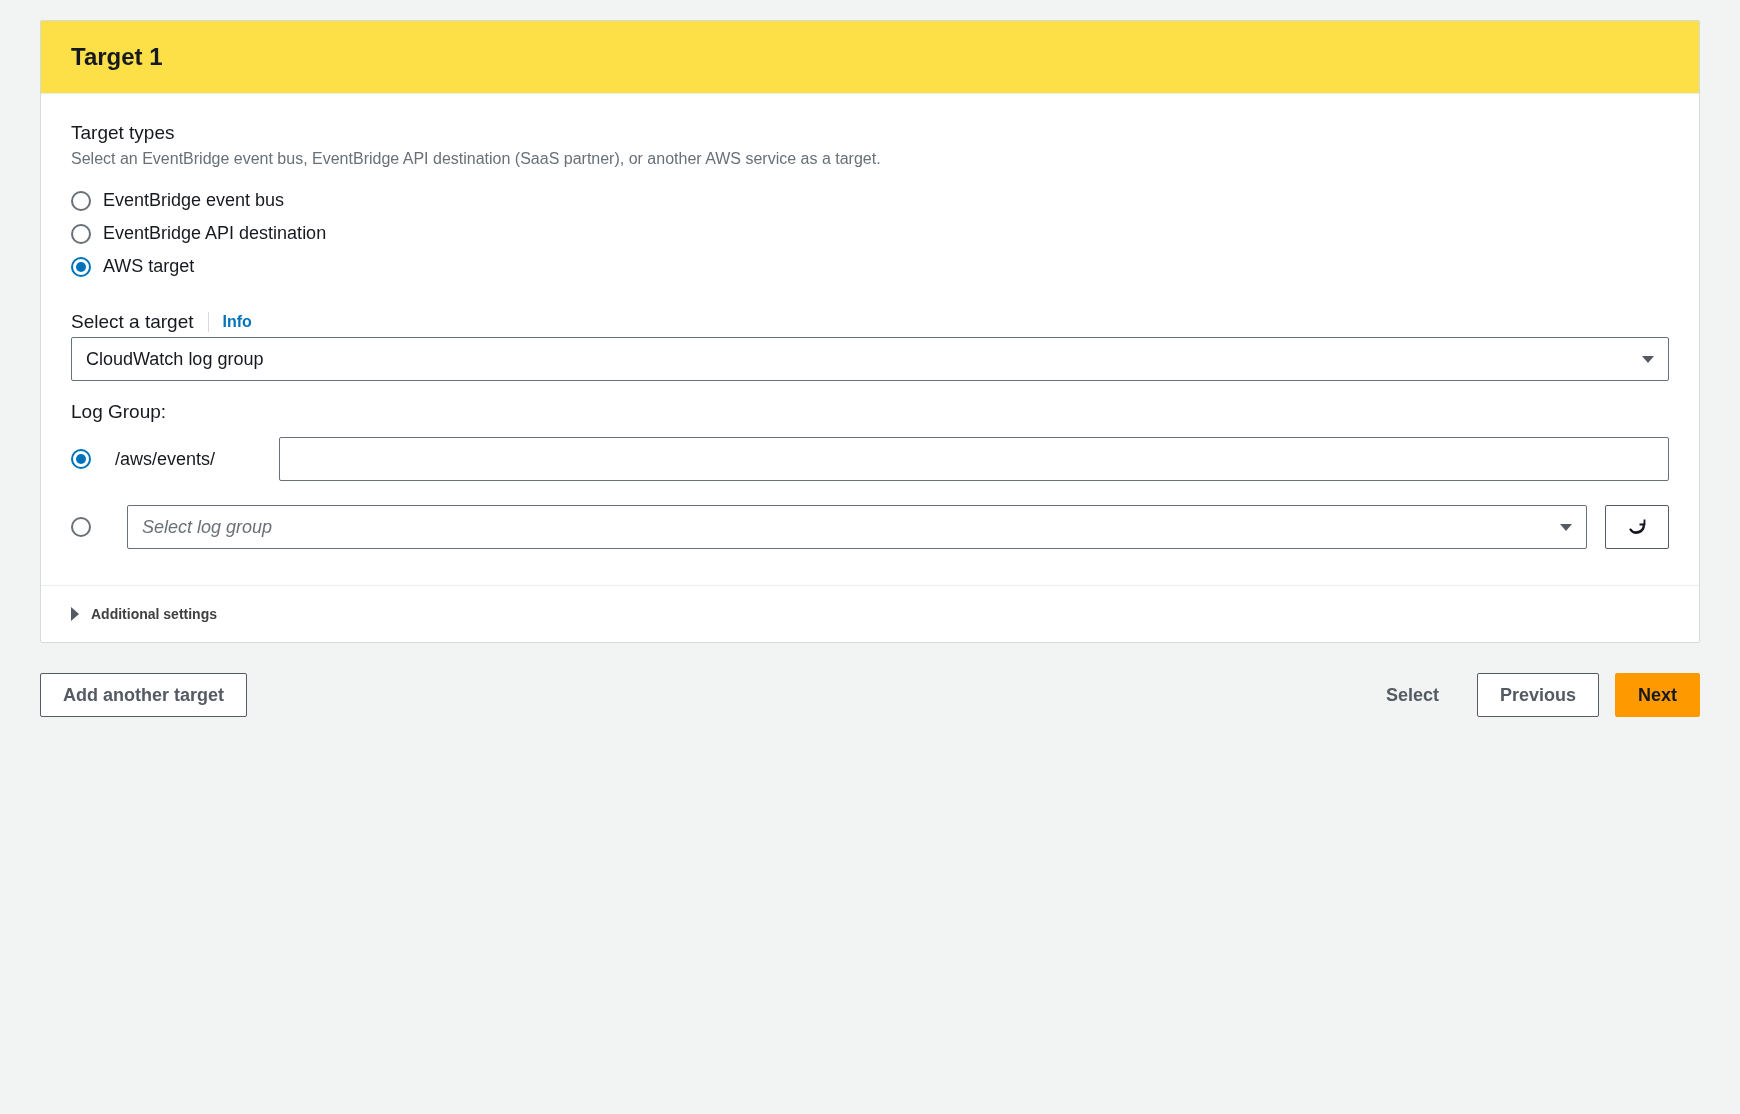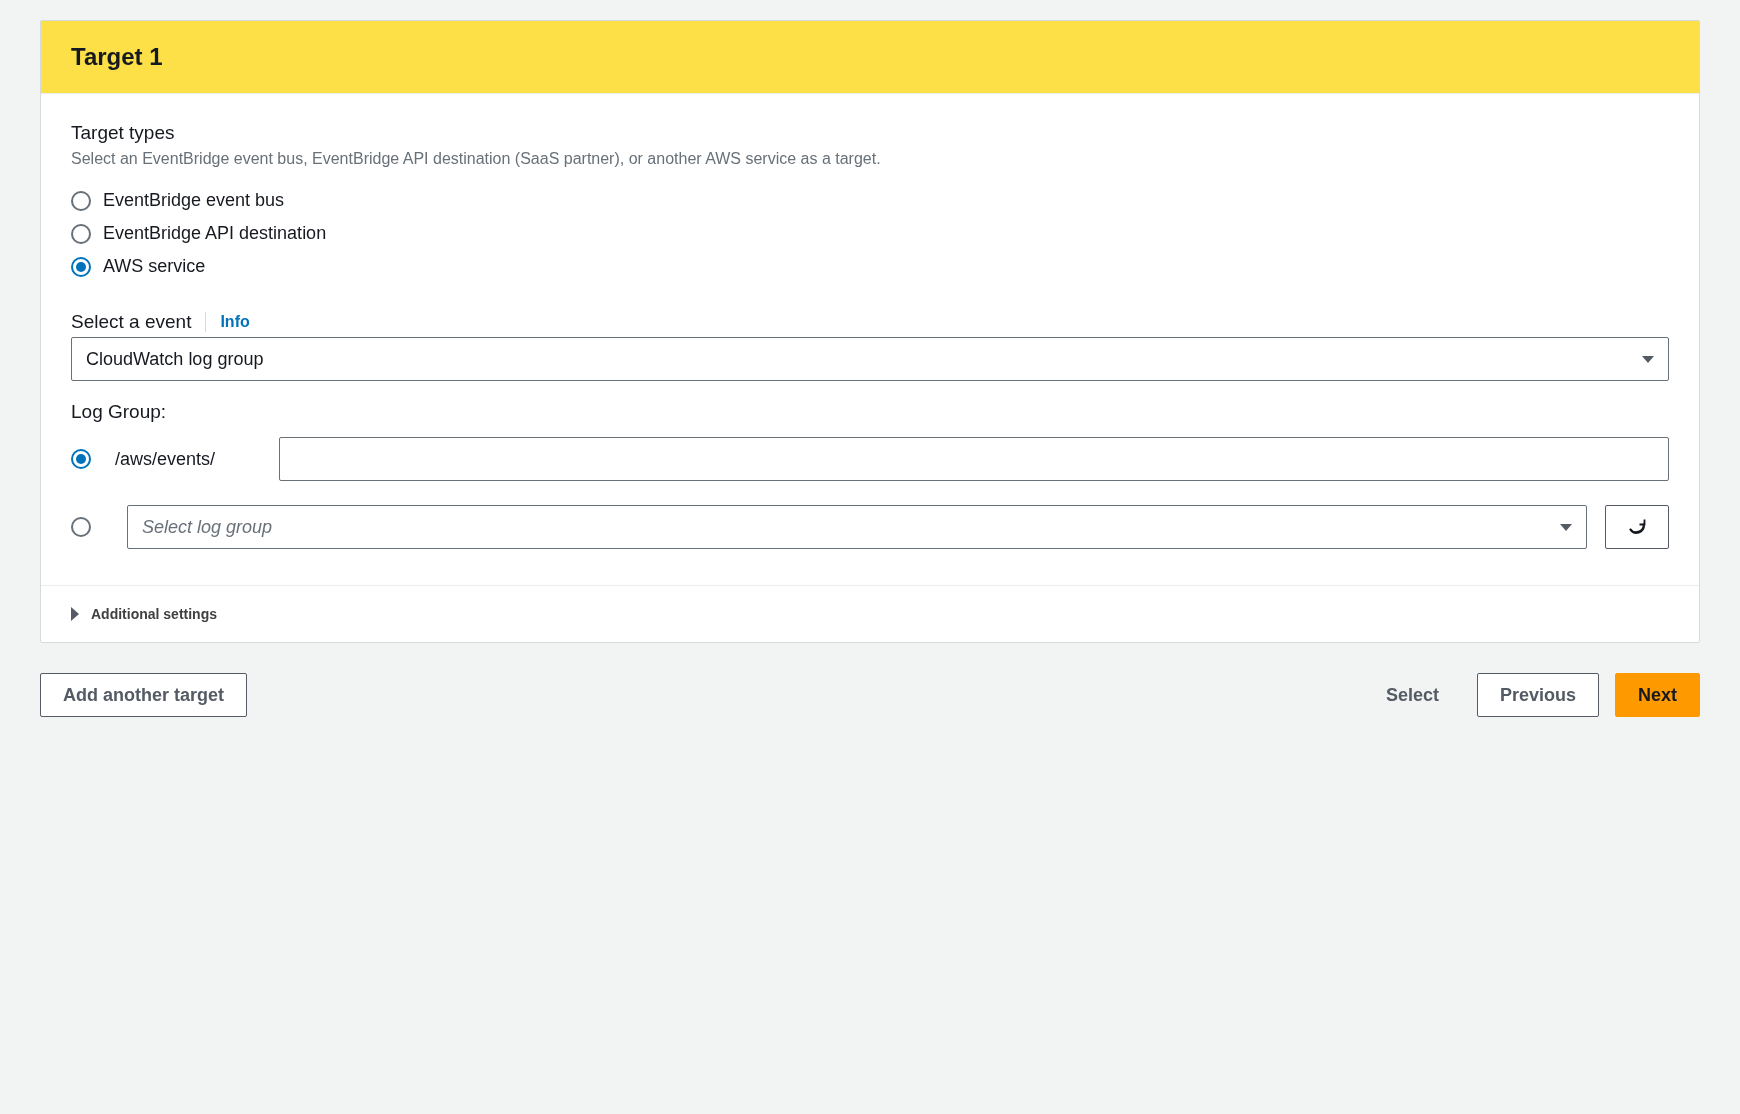--- a/index.html
+++ b/index.html
@@ -268,7 +268,7 @@
           <span class="radio-outer selected">
               <span class="radio-inner"></span>
             </span>
-          <span class="radio-label">AWS service</span>
+          <span class="radio-label">AWS target</span>
         </div>
       </div>
     </div>

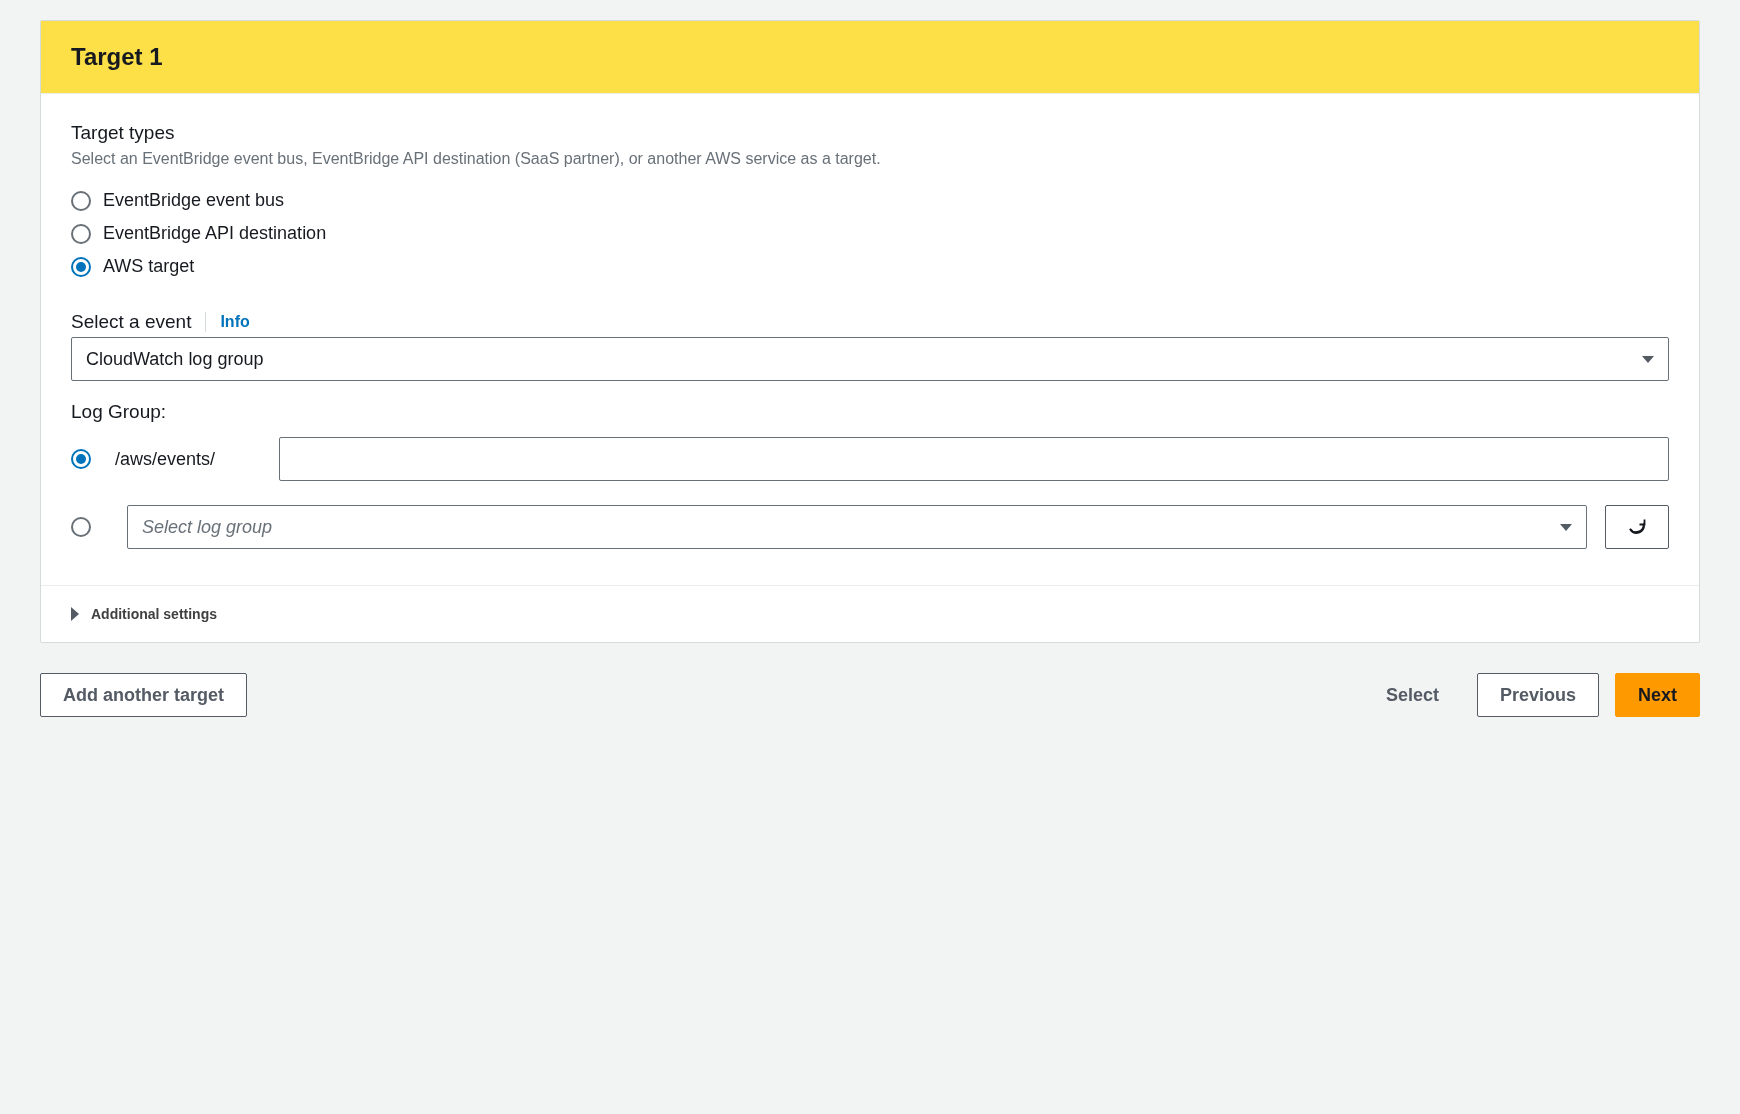--- a/index.html
+++ b/index.html
@@ -275,7 +275,7 @@
 
     <div>
       <div class="label-row">
-        <span class="section-title">Select a event</span>
+        <span class="section-title">Select a target</span>
         <span class="vdiv"></span>
         <span class="info-link">Info</span>
       </div>

